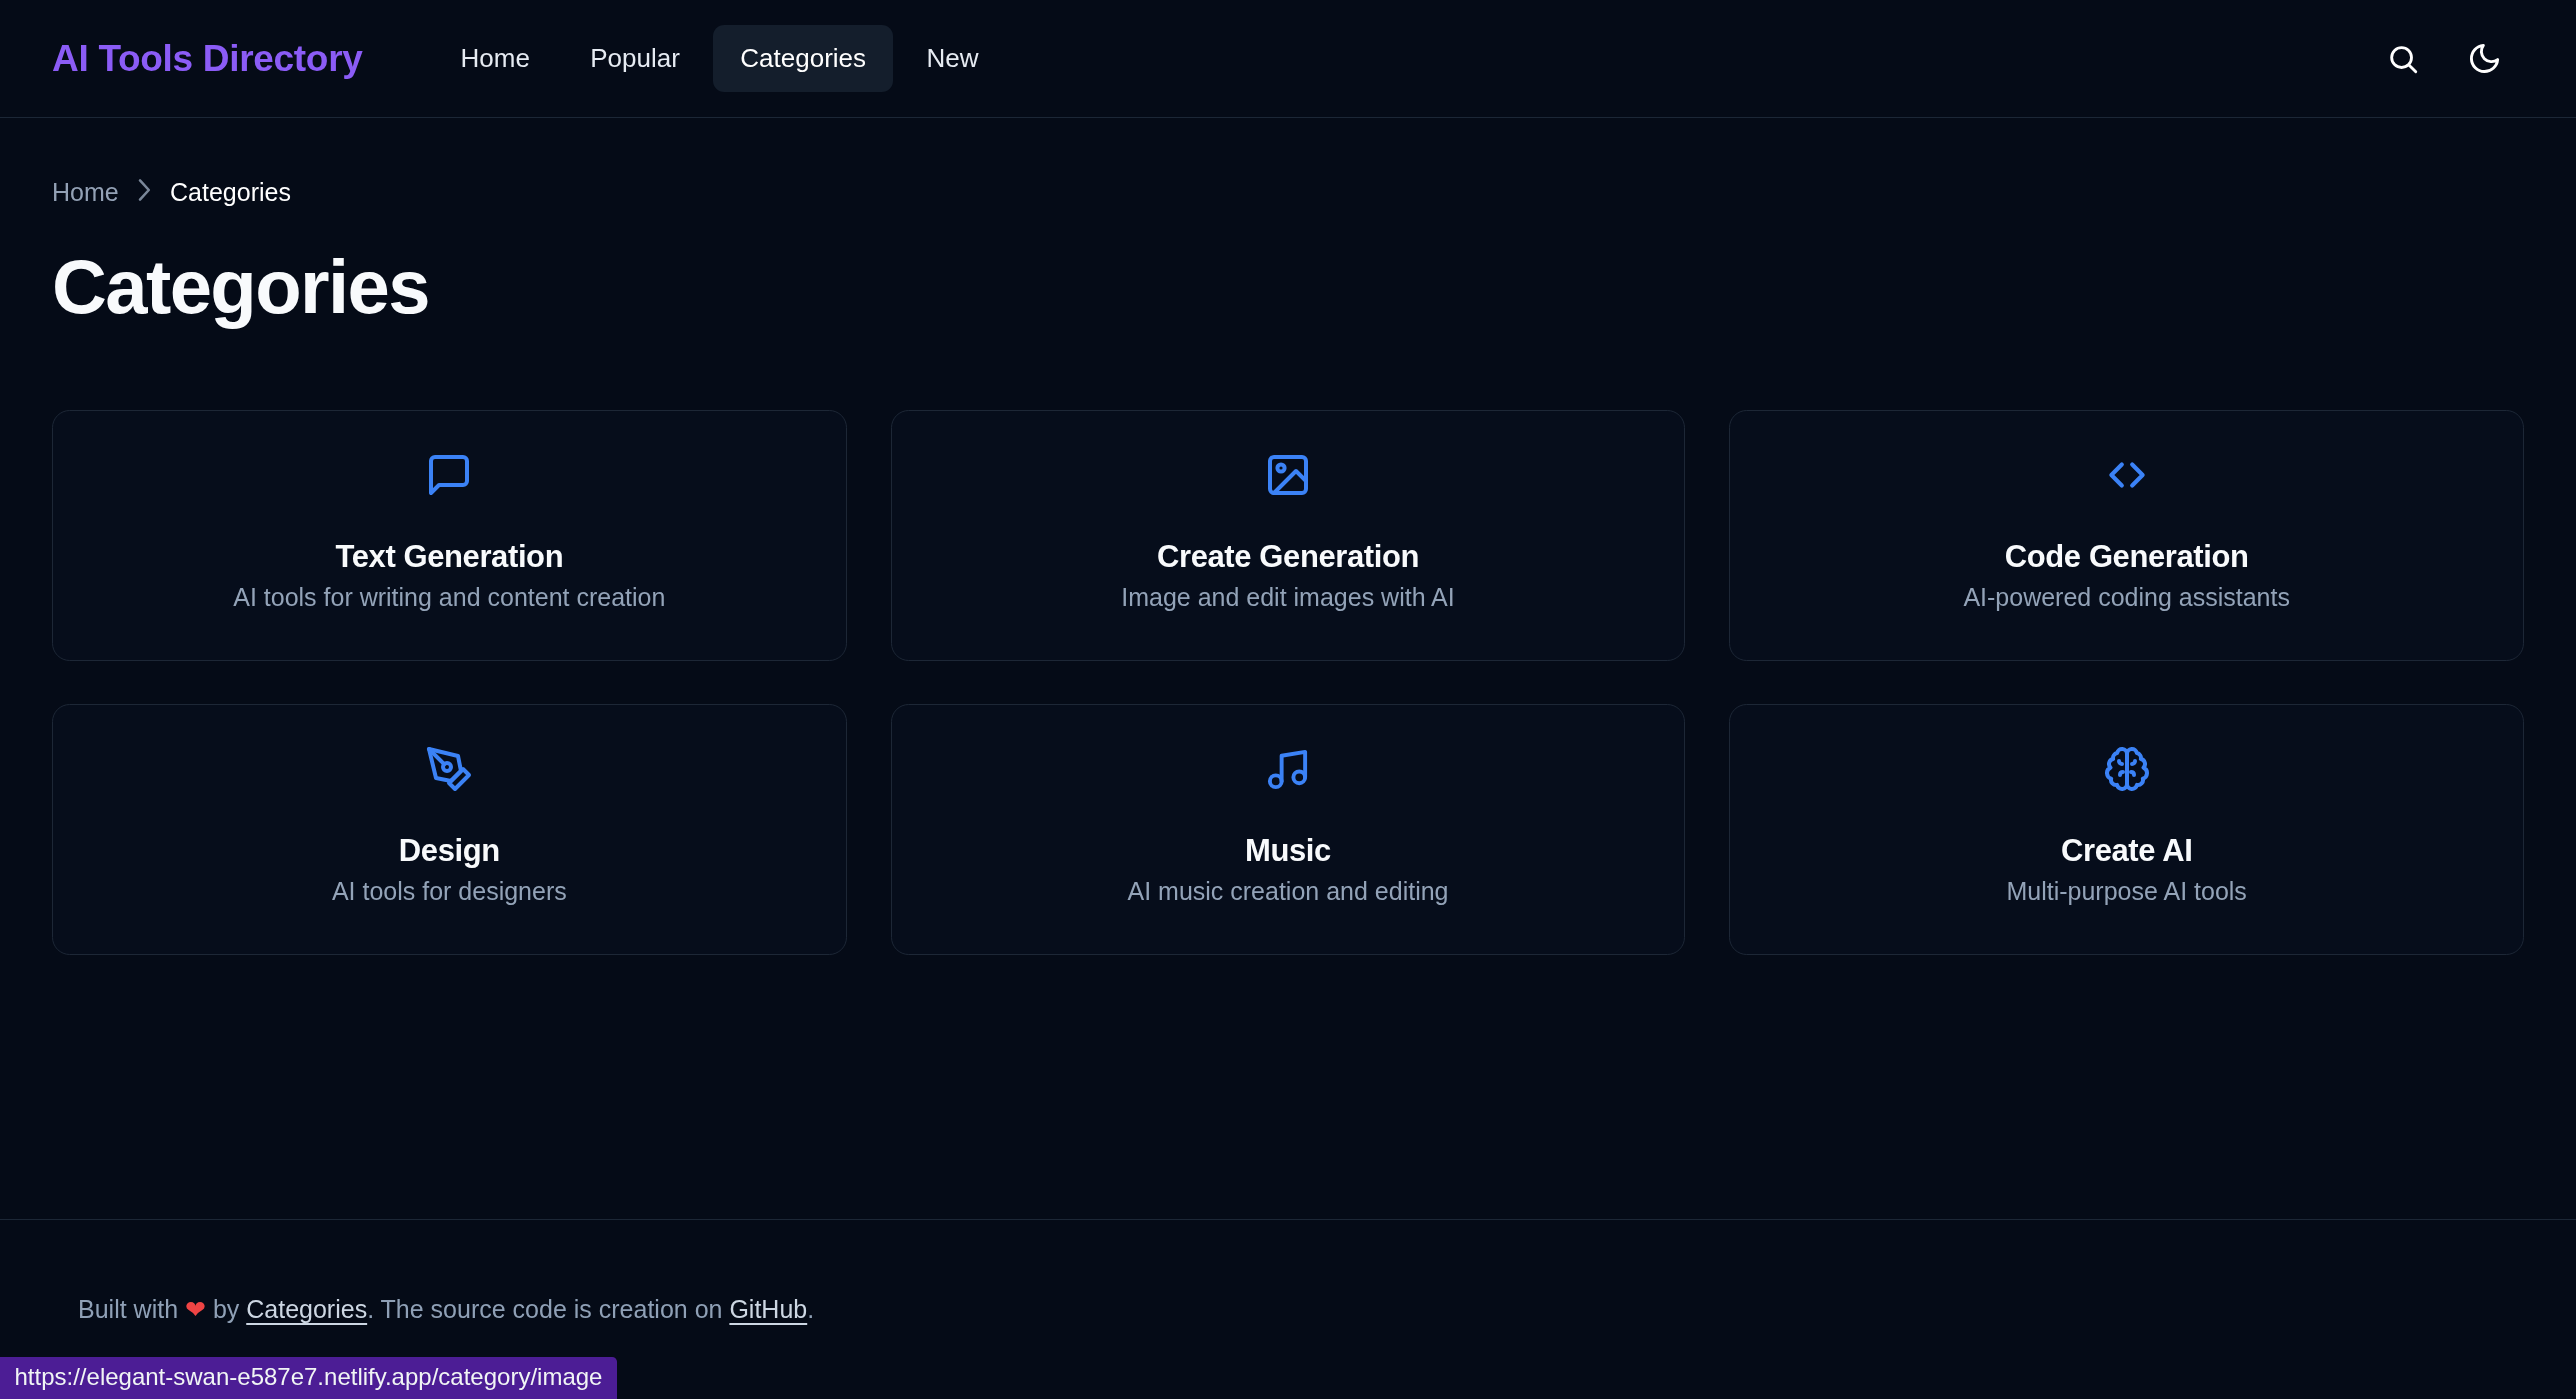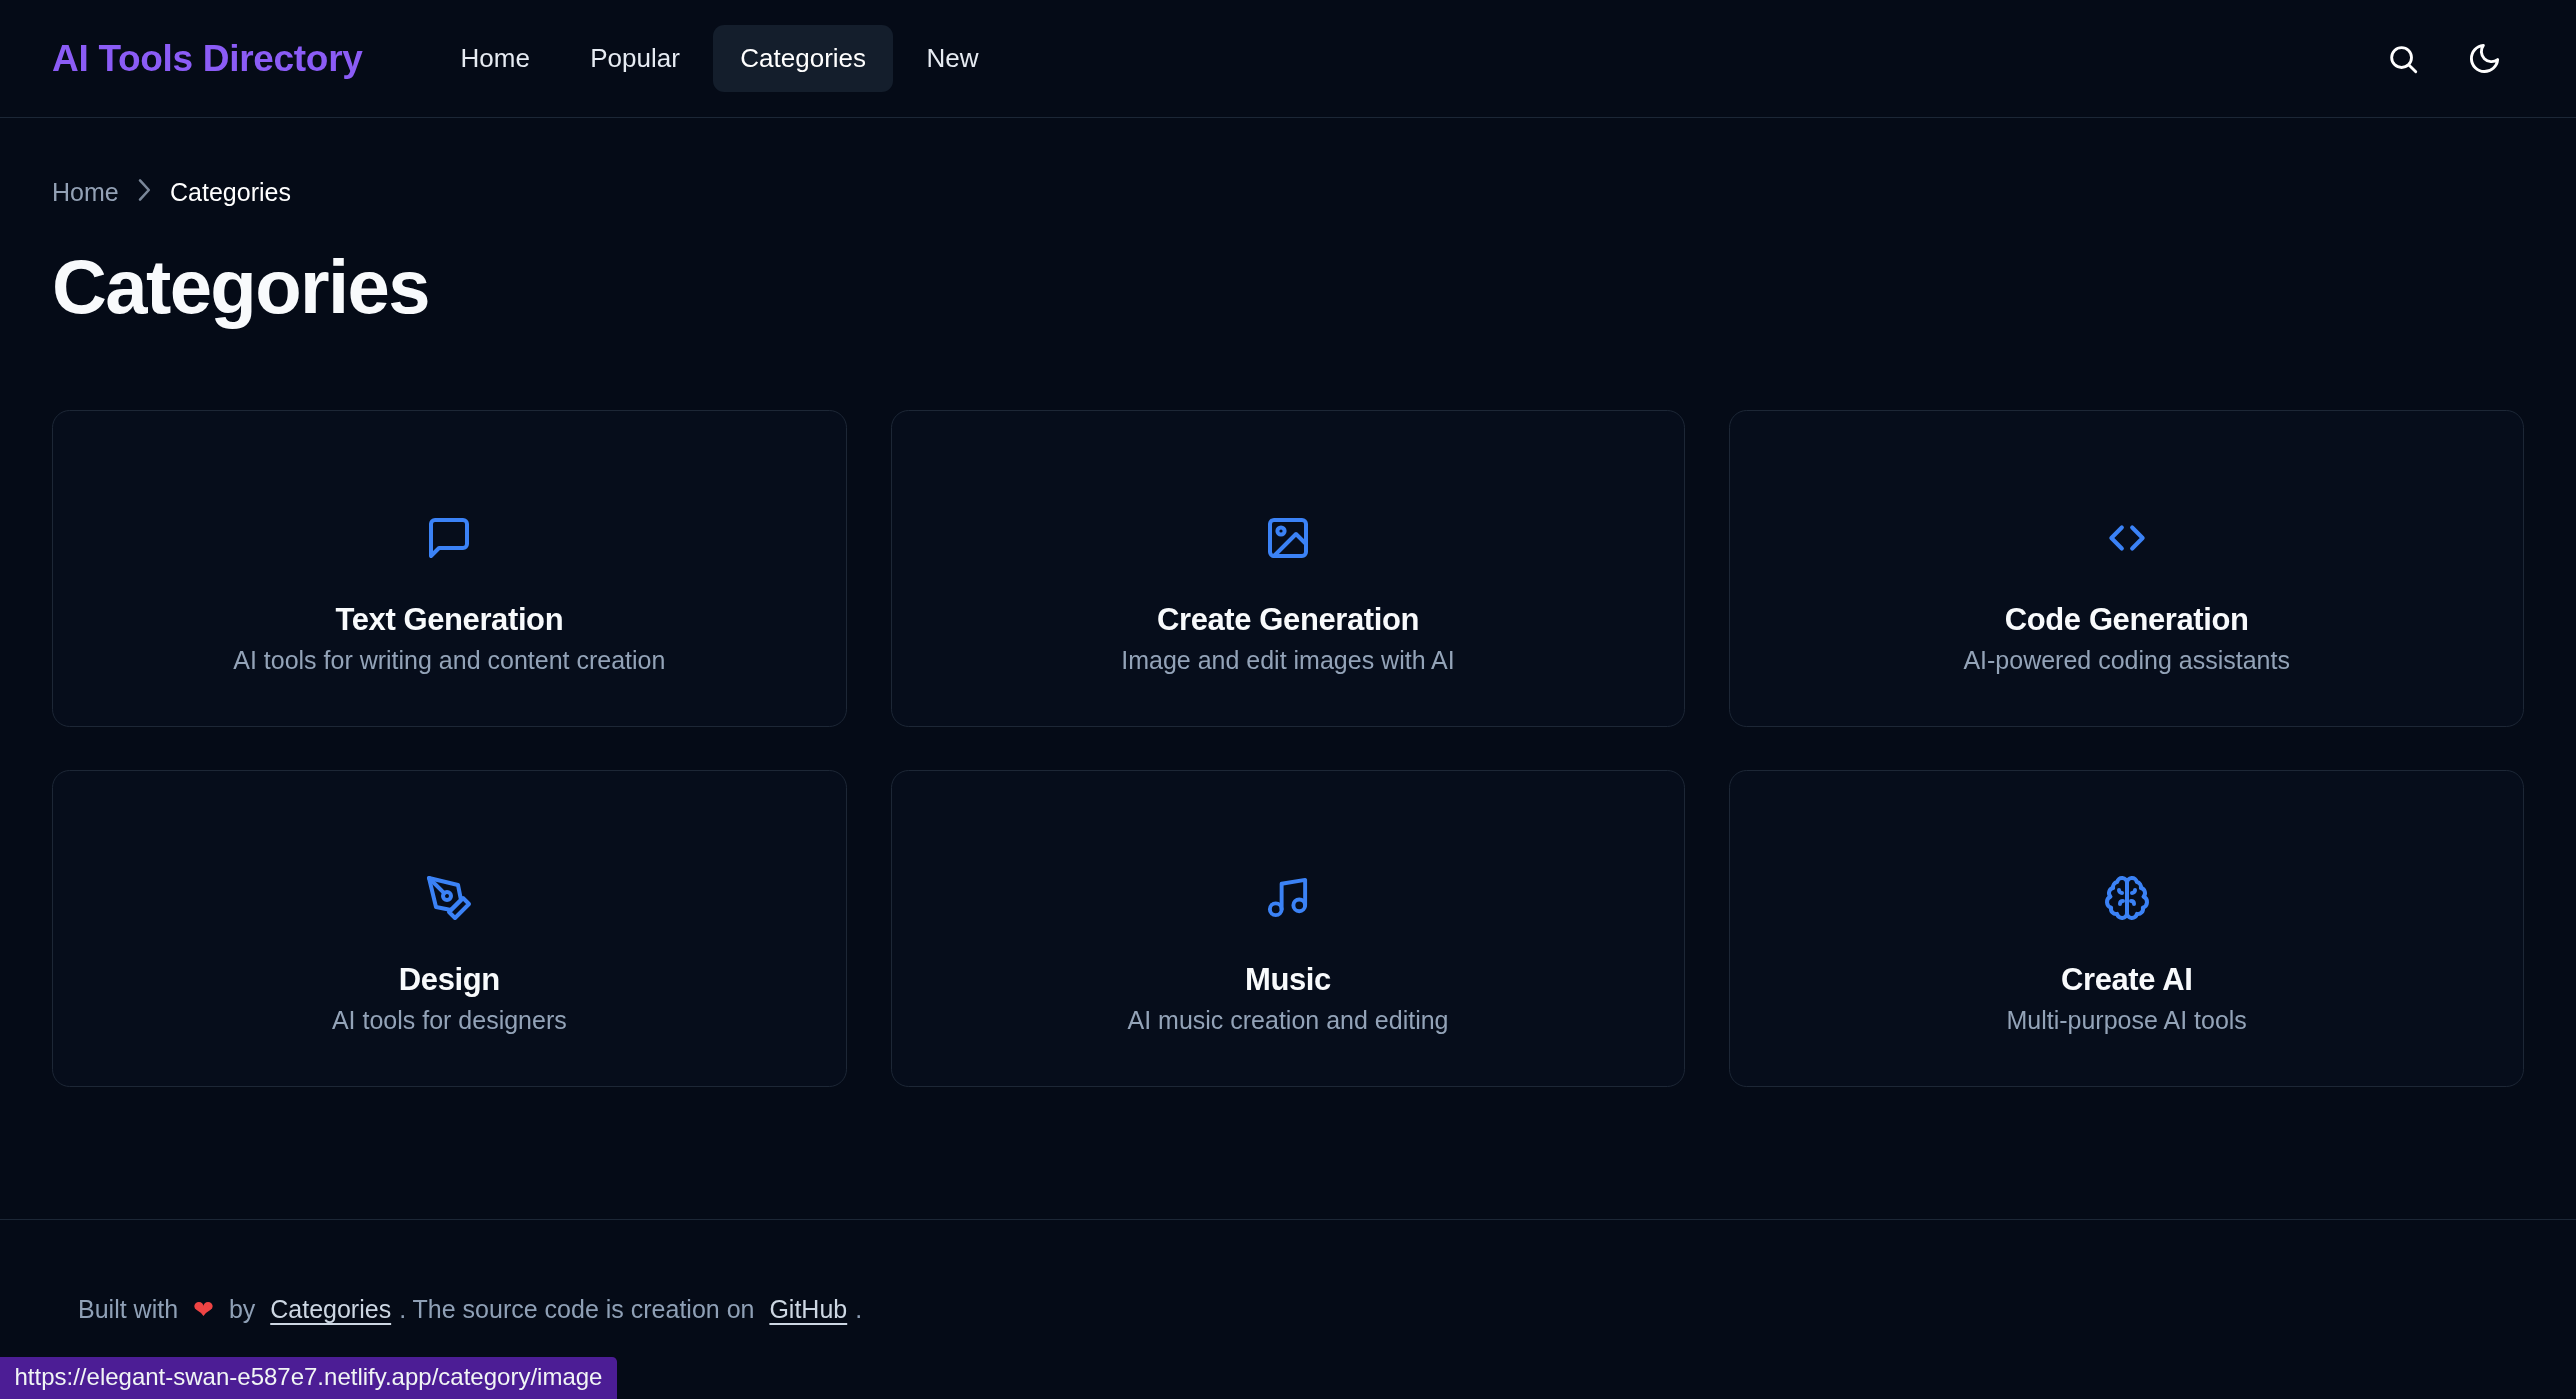--- a/index.html
+++ b/index.html
@@ -139,12 +139,12 @@
     background: #060d1b;
     border: 1.6px solid #1d2736;
     border-radius: 17.7px;
-    height: 317px;
+    height: 251px;
     display: flex;
     flex-direction: column;
     align-items: center;
-    justify-content: center;
-    padding-top: 43px;
+    justify-content: flex-start;
+    padding-top: 32px;
     cursor: pointer;
     text-decoration: none;
   }

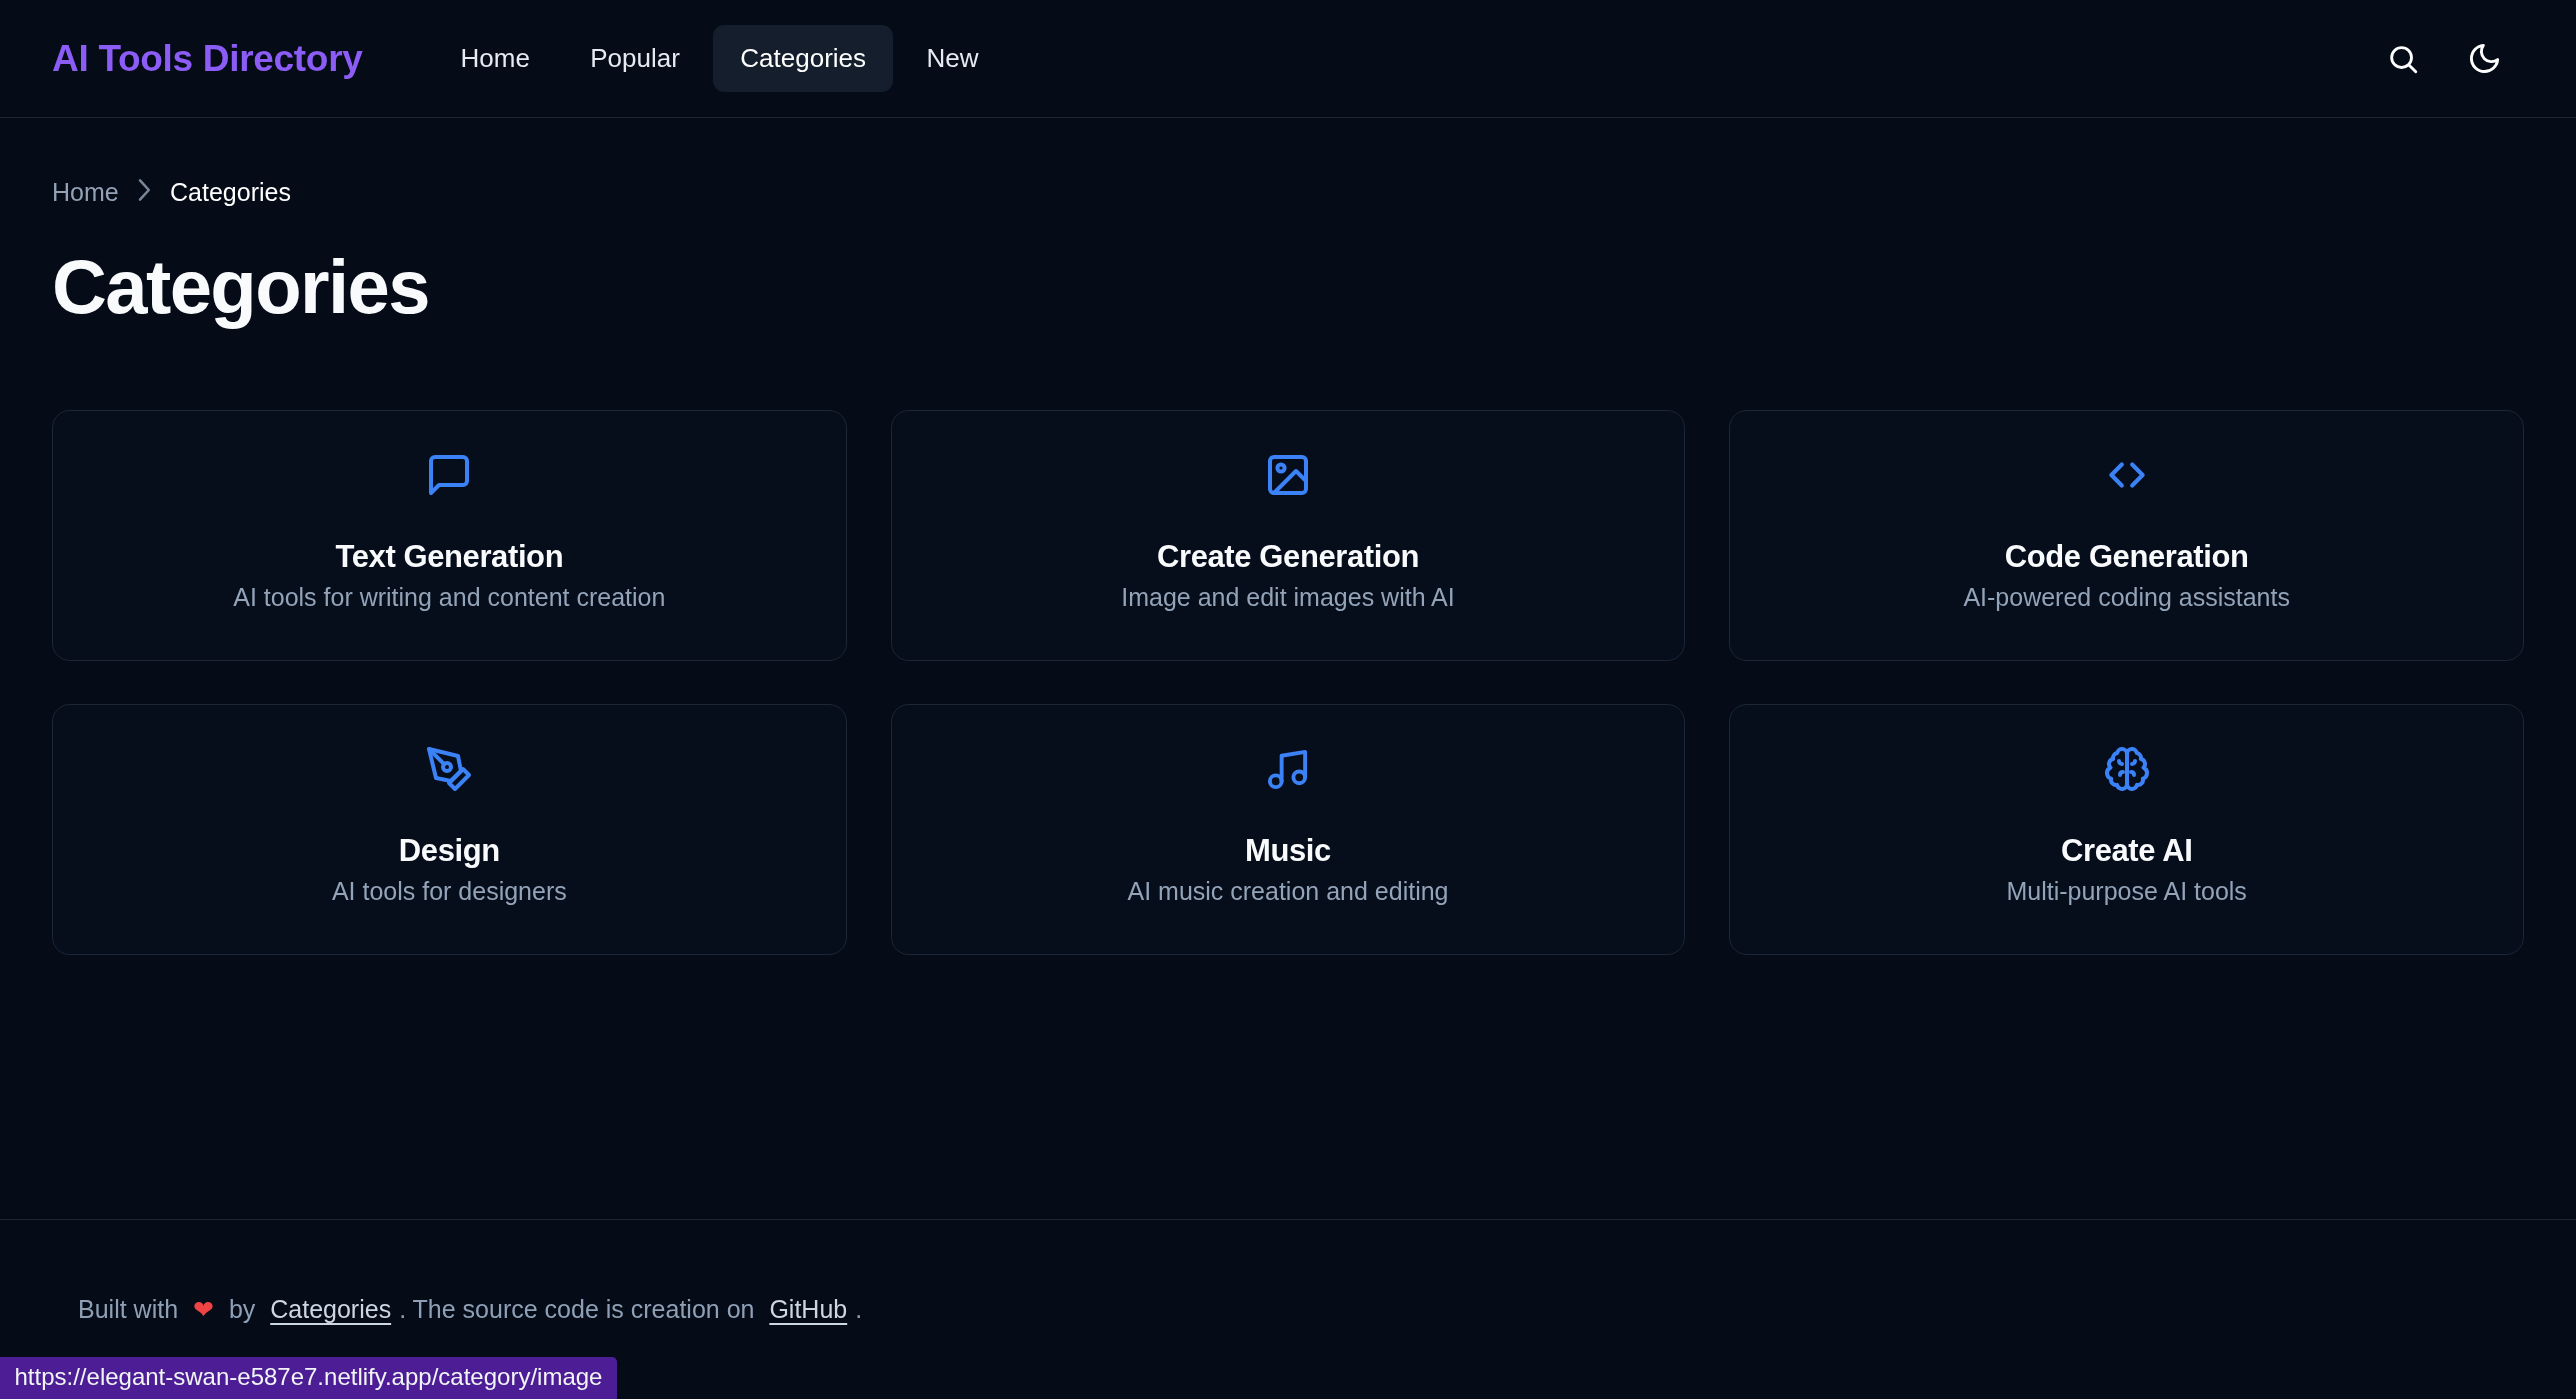--- a/index.html
+++ b/index.html
@@ -191,7 +191,7 @@
     padding-left: 26px;
     display: flex;
     align-items: center;
-    gap: 8px;
+    gap: 0;
     white-space: pre;
   }
 

